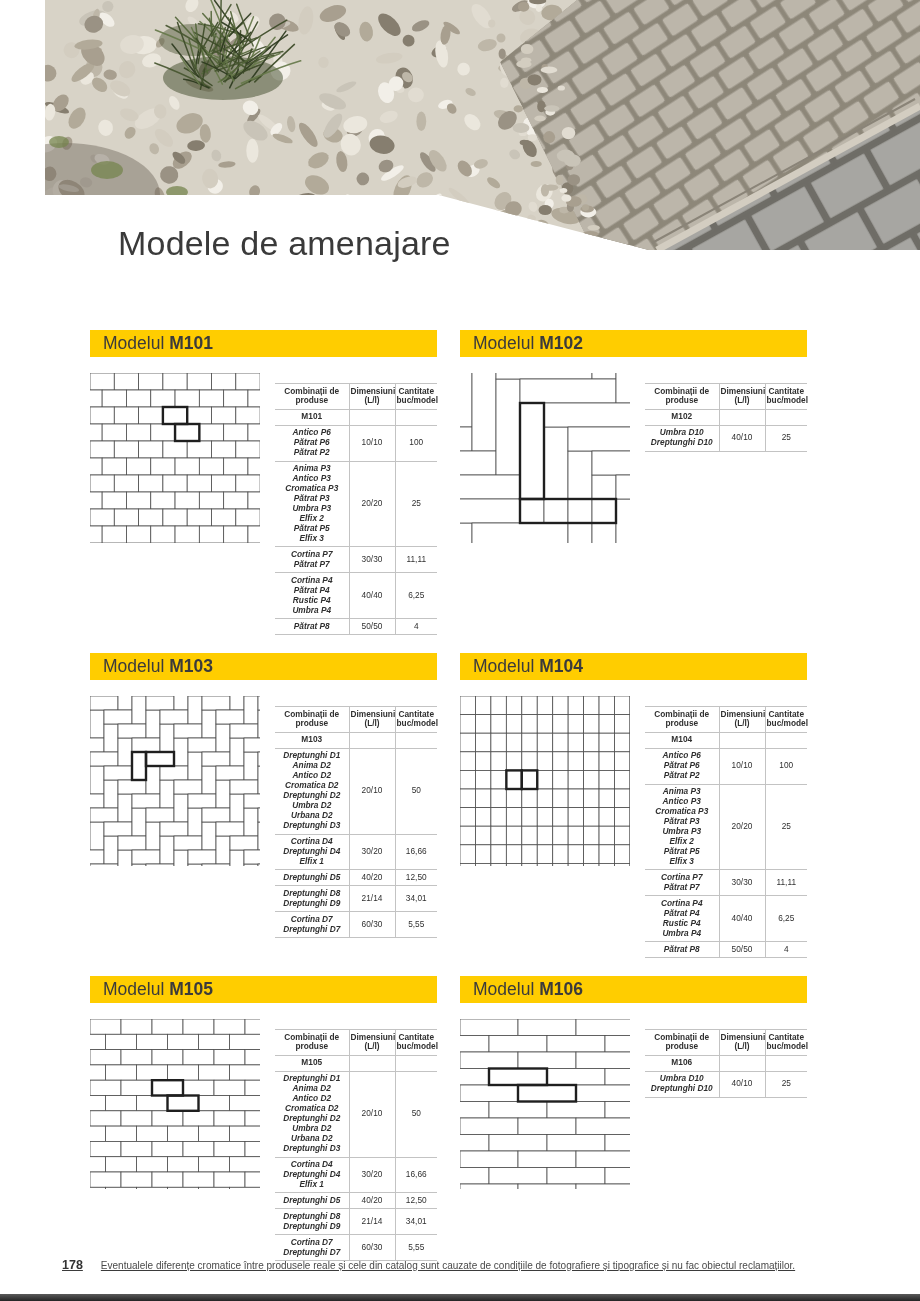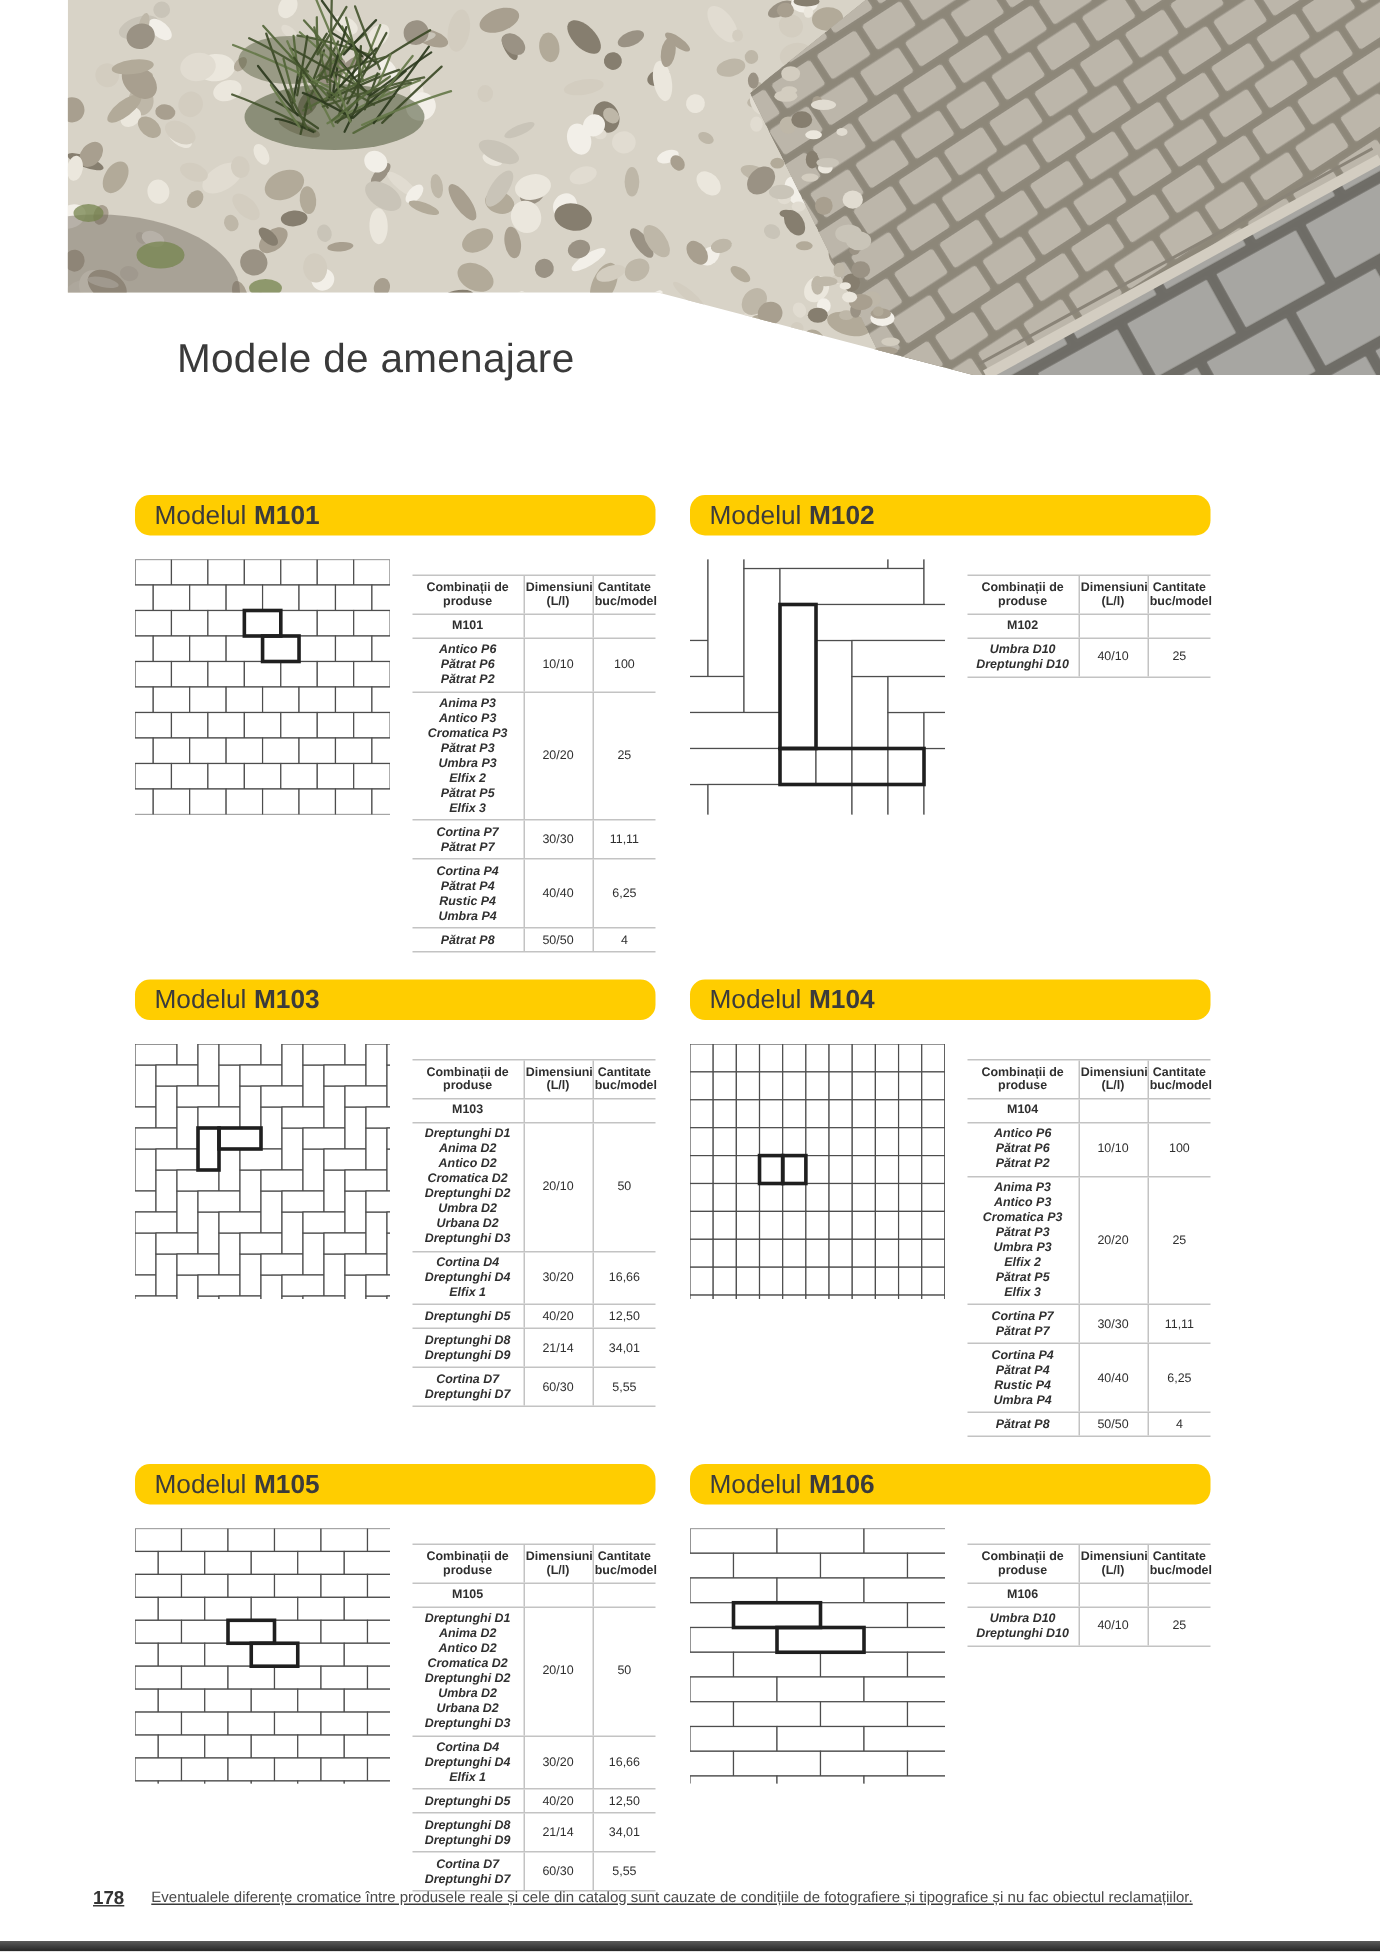--- a/index.html
+++ b/index.html
@@ -12,7 +12,7 @@
           clip-path:polygon(0 0,100% 0,100% 100%,69% 100%,45% 78%,0 78%); }
   .hero svg { display:block; width:875px; height:250px; }
 
-  .page-title { position:absolute; left:118px; top:224px; font-size:27px; font-weight:400;
+  .page-title { position:absolute; left:118px; top:224px; font-size:34px; font-weight:400;
                 color:#3a3a3a; letter-spacing:.2px; }
 
   

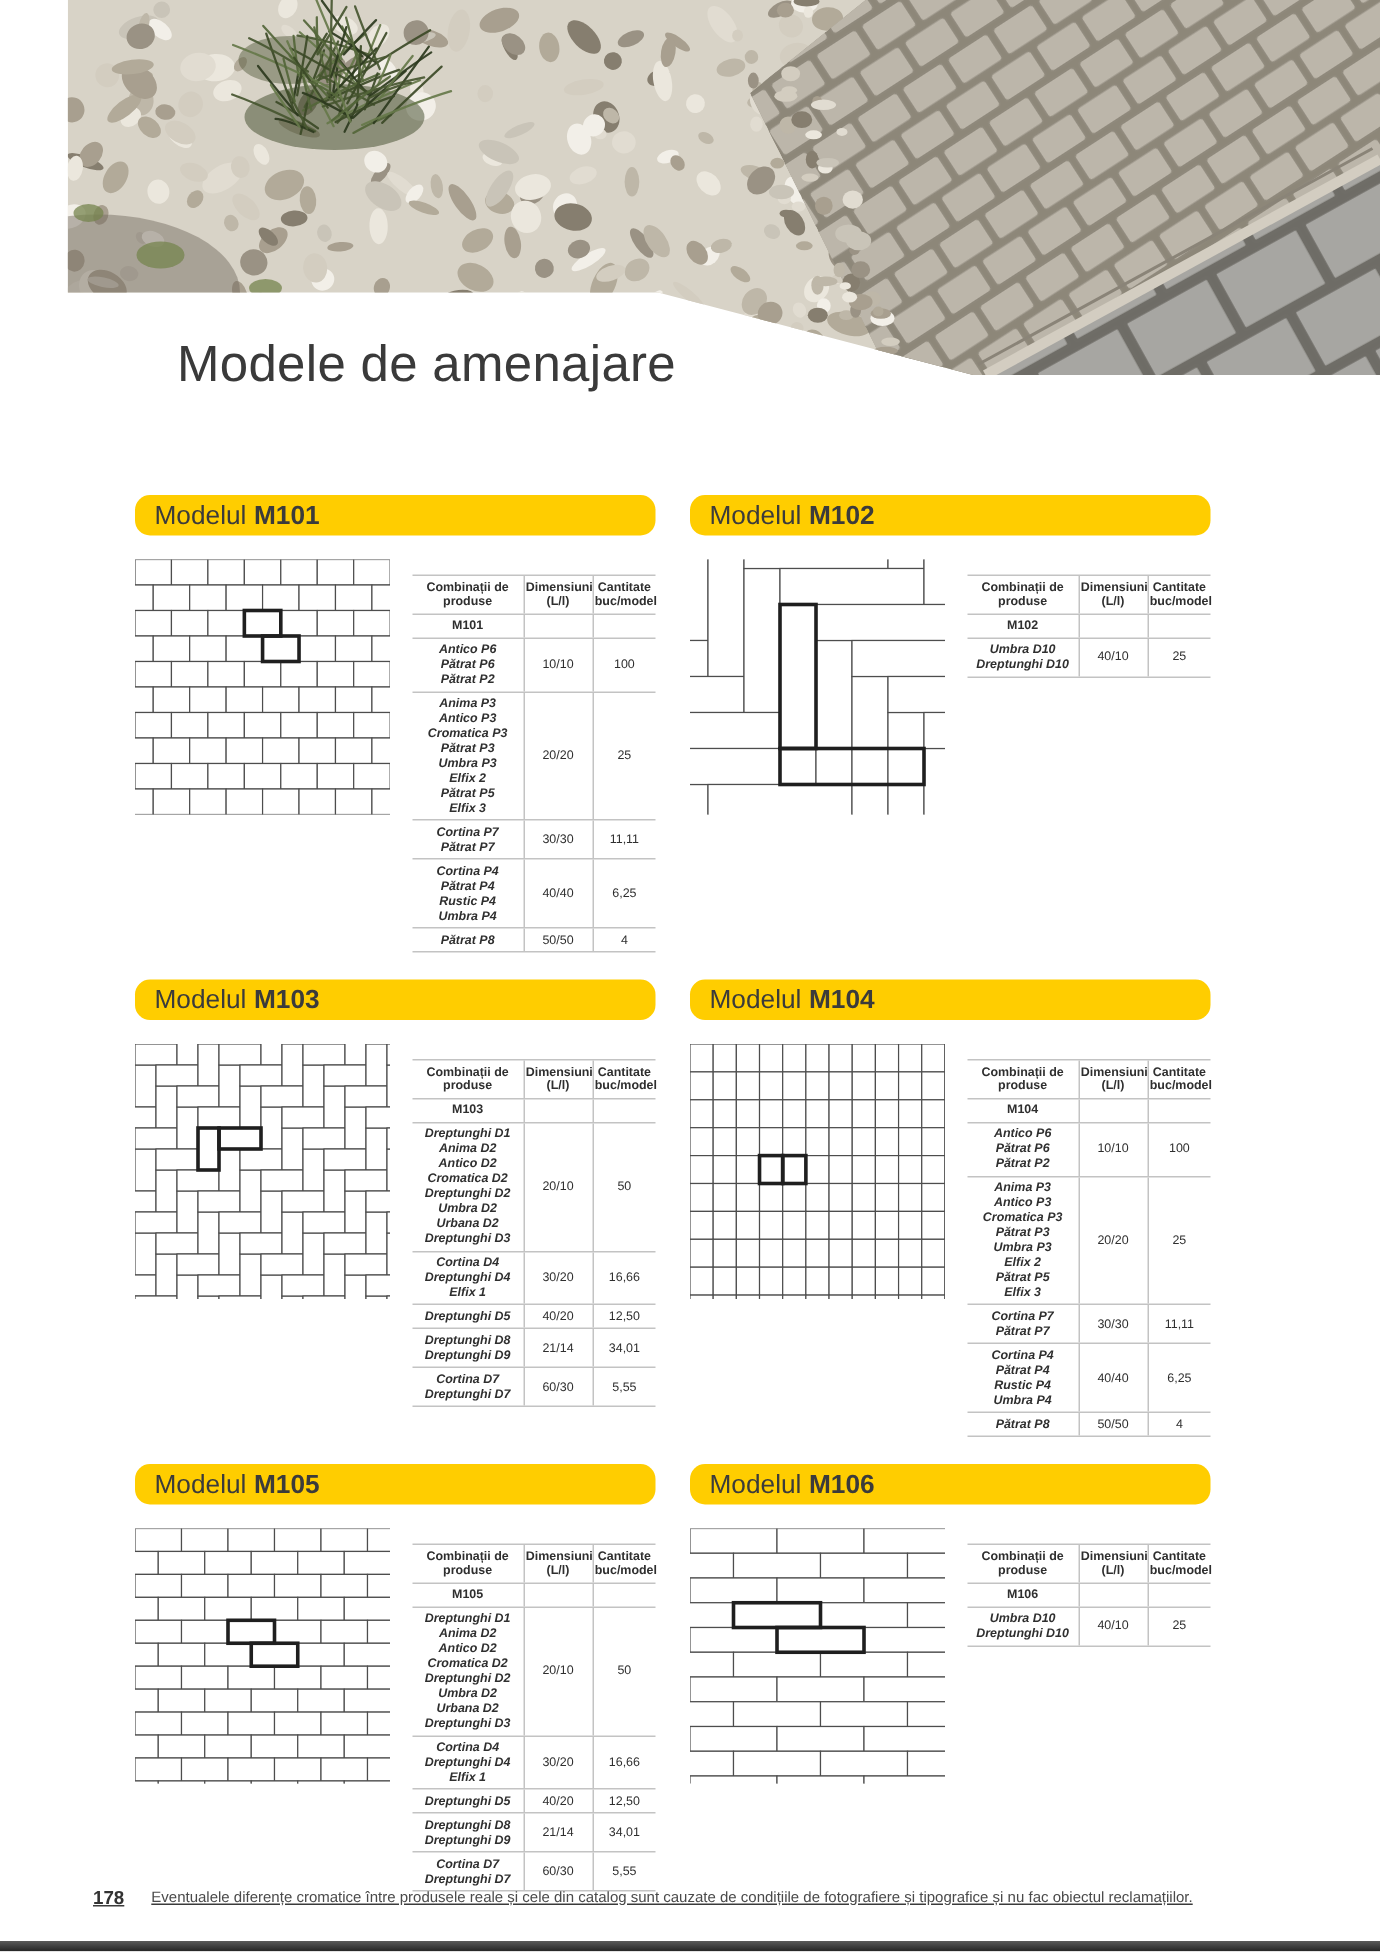--- a/index.html
+++ b/index.html
@@ -19,7 +19,7 @@
   .content { position:absolute; left:90px; top:330px; width:717px; display:grid;
              grid-template-columns:347px 347px; column-gap:23px; row-gap:18px; align-items:start; }
   .model-header { height:27px; display:flex; align-items:center; padding-left:13px;
-                  font-size:17.5px; color:#3b3b3b;border-radius:10px; }
+                  font-size:17.5px; color:#3b3b3b; }
   .mh-code { font-weight:700; margin-left:5px; }
   .model-body { display:flex; margin-top:16px; align-items:flex-start; }
   svg.diagram { flex:0 0 170px; width:170px; height:170px; }

